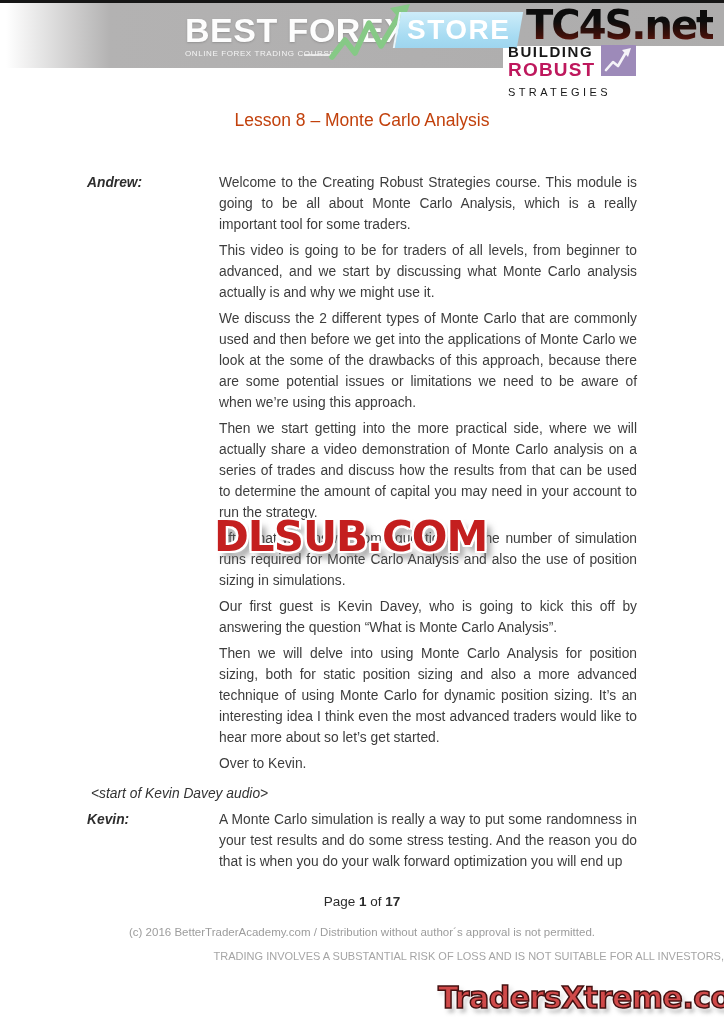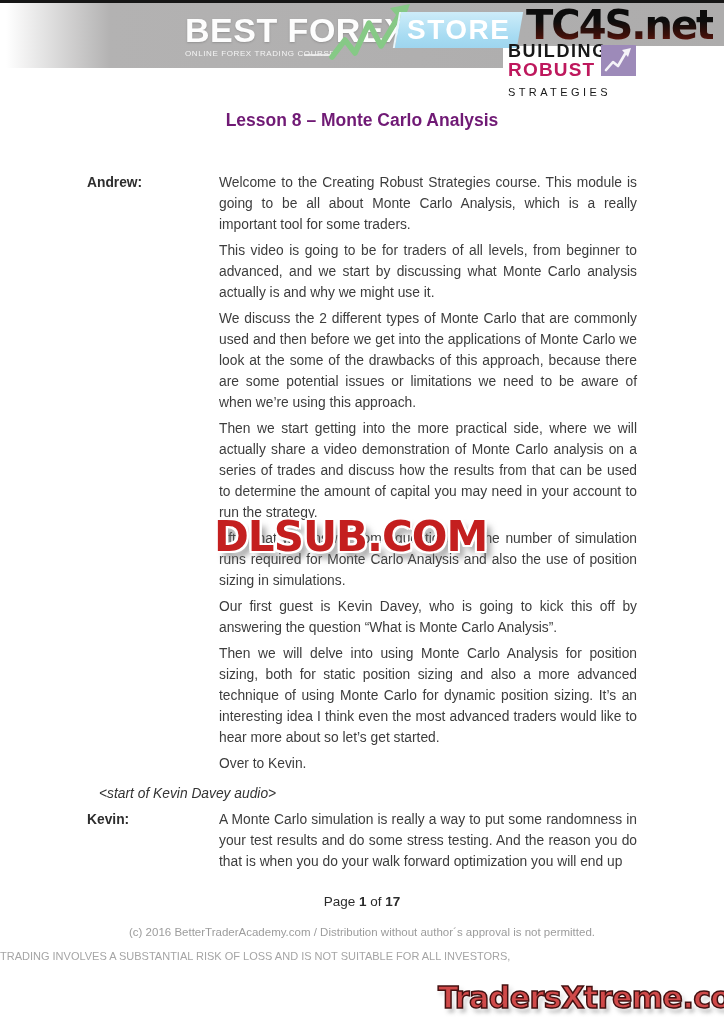--- a/index.html
+++ b/index.html
@@ -65,7 +65,7 @@
   }
   .brand { position: absolute; left: 508px; top: 44px; width: 216px; }
   .brand-building {
-    font-size: 18px; font-weight: bold; color: #181818;
+    font-size: 15px; font-weight: bold; color: #181818;
     letter-spacing: 1.6px; line-height: 15px;
   }
   .brand-robust {

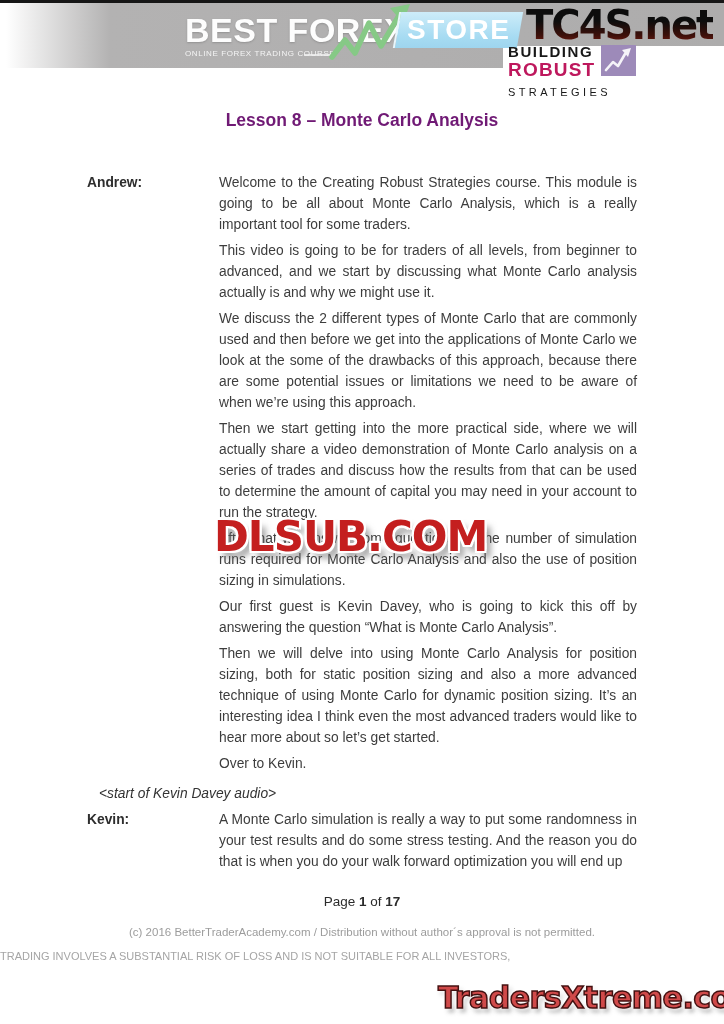--- a/index.html
+++ b/index.html
@@ -85,7 +85,7 @@
   .doc-title {
     position: absolute; left: 87px; top: 110px; width: 550px;
     text-align: center;
-    font-size: 17.5px; font-weight: bold; color: #701a75;
+    font-size: 17.5px; font-weight: normal; color: #c2410c;
   }
   .transcript {
     position: absolute; left: 87px; top: 172px; width: 550px;

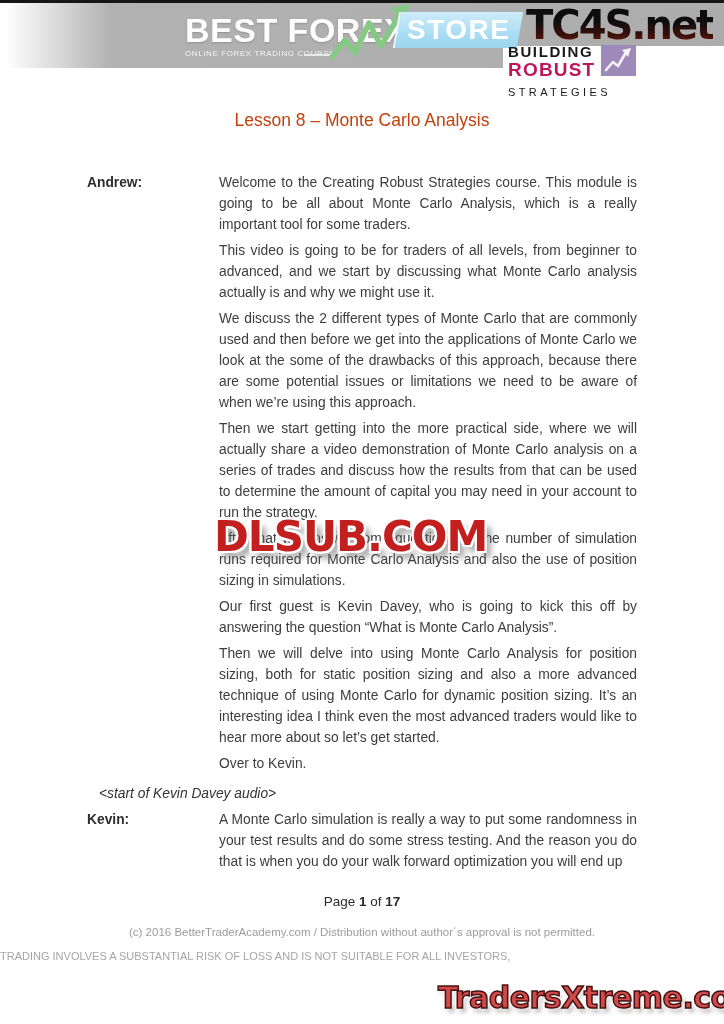--- a/index.html
+++ b/index.html
@@ -92,7 +92,7 @@
     font-size: 13.8px; line-height: 21px; color: #3d3d3d;
   }
   .t-row { display: flex; }
-  .t-speaker { width: 132px; flex-shrink: 0; font-weight: bold; color: #2e2e2e; }
+  .t-speaker { width: 132px; flex-shrink: 0; font-weight: bold; color: #2e2e2e; font-style: italic; }
   .t-speech { width: 418px; text-align: justify; }
   .t-speech p { margin: 0 0 5px 0; }
   .t-note { font-style: italic; margin: 4px 0 5px 12px; color: #333333; }

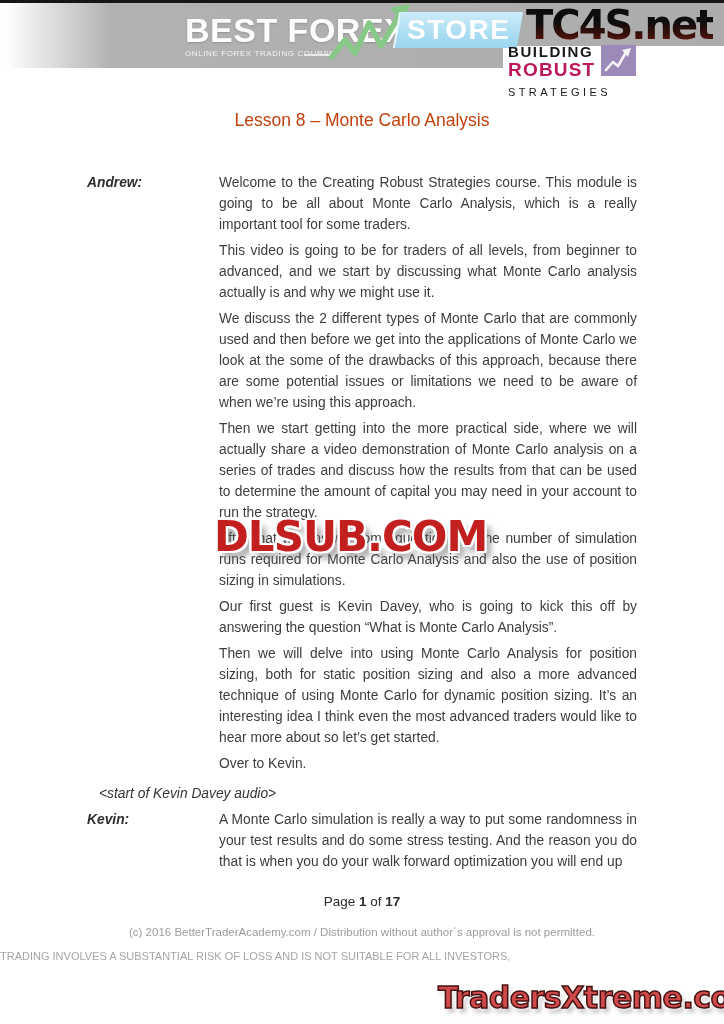--- a/index.html
+++ b/index.html
@@ -95,7 +95,7 @@
   .t-speaker { width: 132px; flex-shrink: 0; font-weight: bold; color: #2e2e2e; font-style: italic; }
   .t-speech { width: 418px; text-align: justify; }
   .t-speech p { margin: 0 0 5px 0; }
-  .t-note { font-style: italic; margin: 4px 0 5px 12px; color: #333333; }
+  .t-note { font-style: italic; margin: 4px 0 5px 4px; color: #333333; }
 
   
   .watermark {

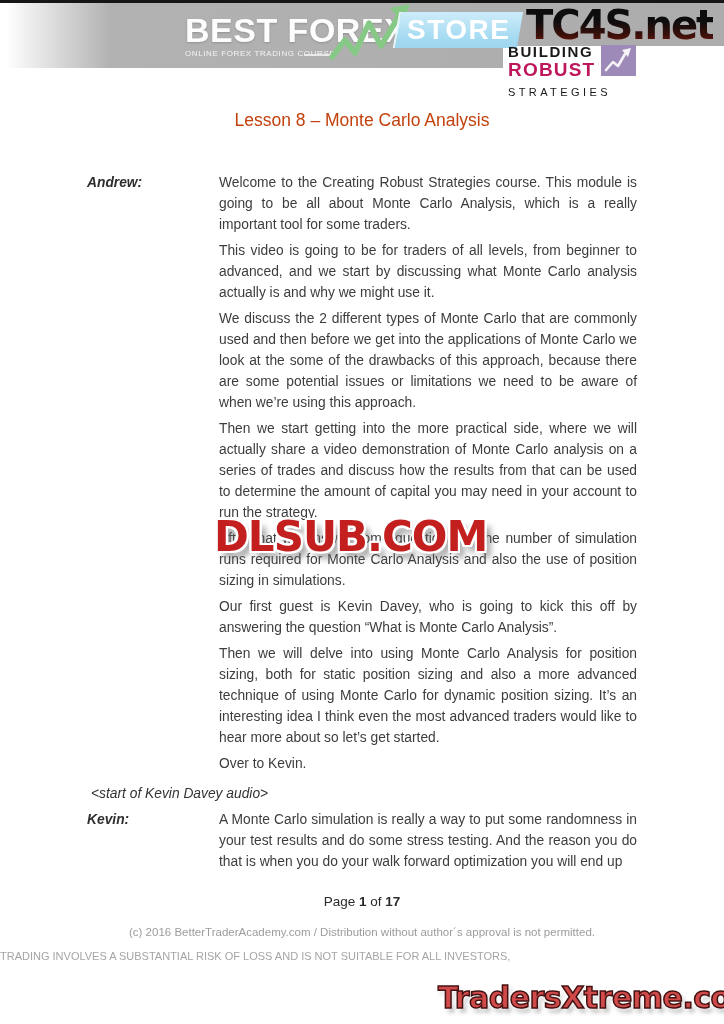--- a/index.html
+++ b/index.html
@@ -121,7 +121,7 @@
   }
   .disclaimer {
     position: absolute; top: 949px; left: 0; width: 724px;
-    text-align: left; font-size: 11px; line-height: 14.5px; color: #a5a5a5;
+    text-align: right; font-size: 11px; line-height: 14.5px; color: #a5a5a5;
   }
   .site-overlay {
     position: absolute; left: 438px; top: 980px;

